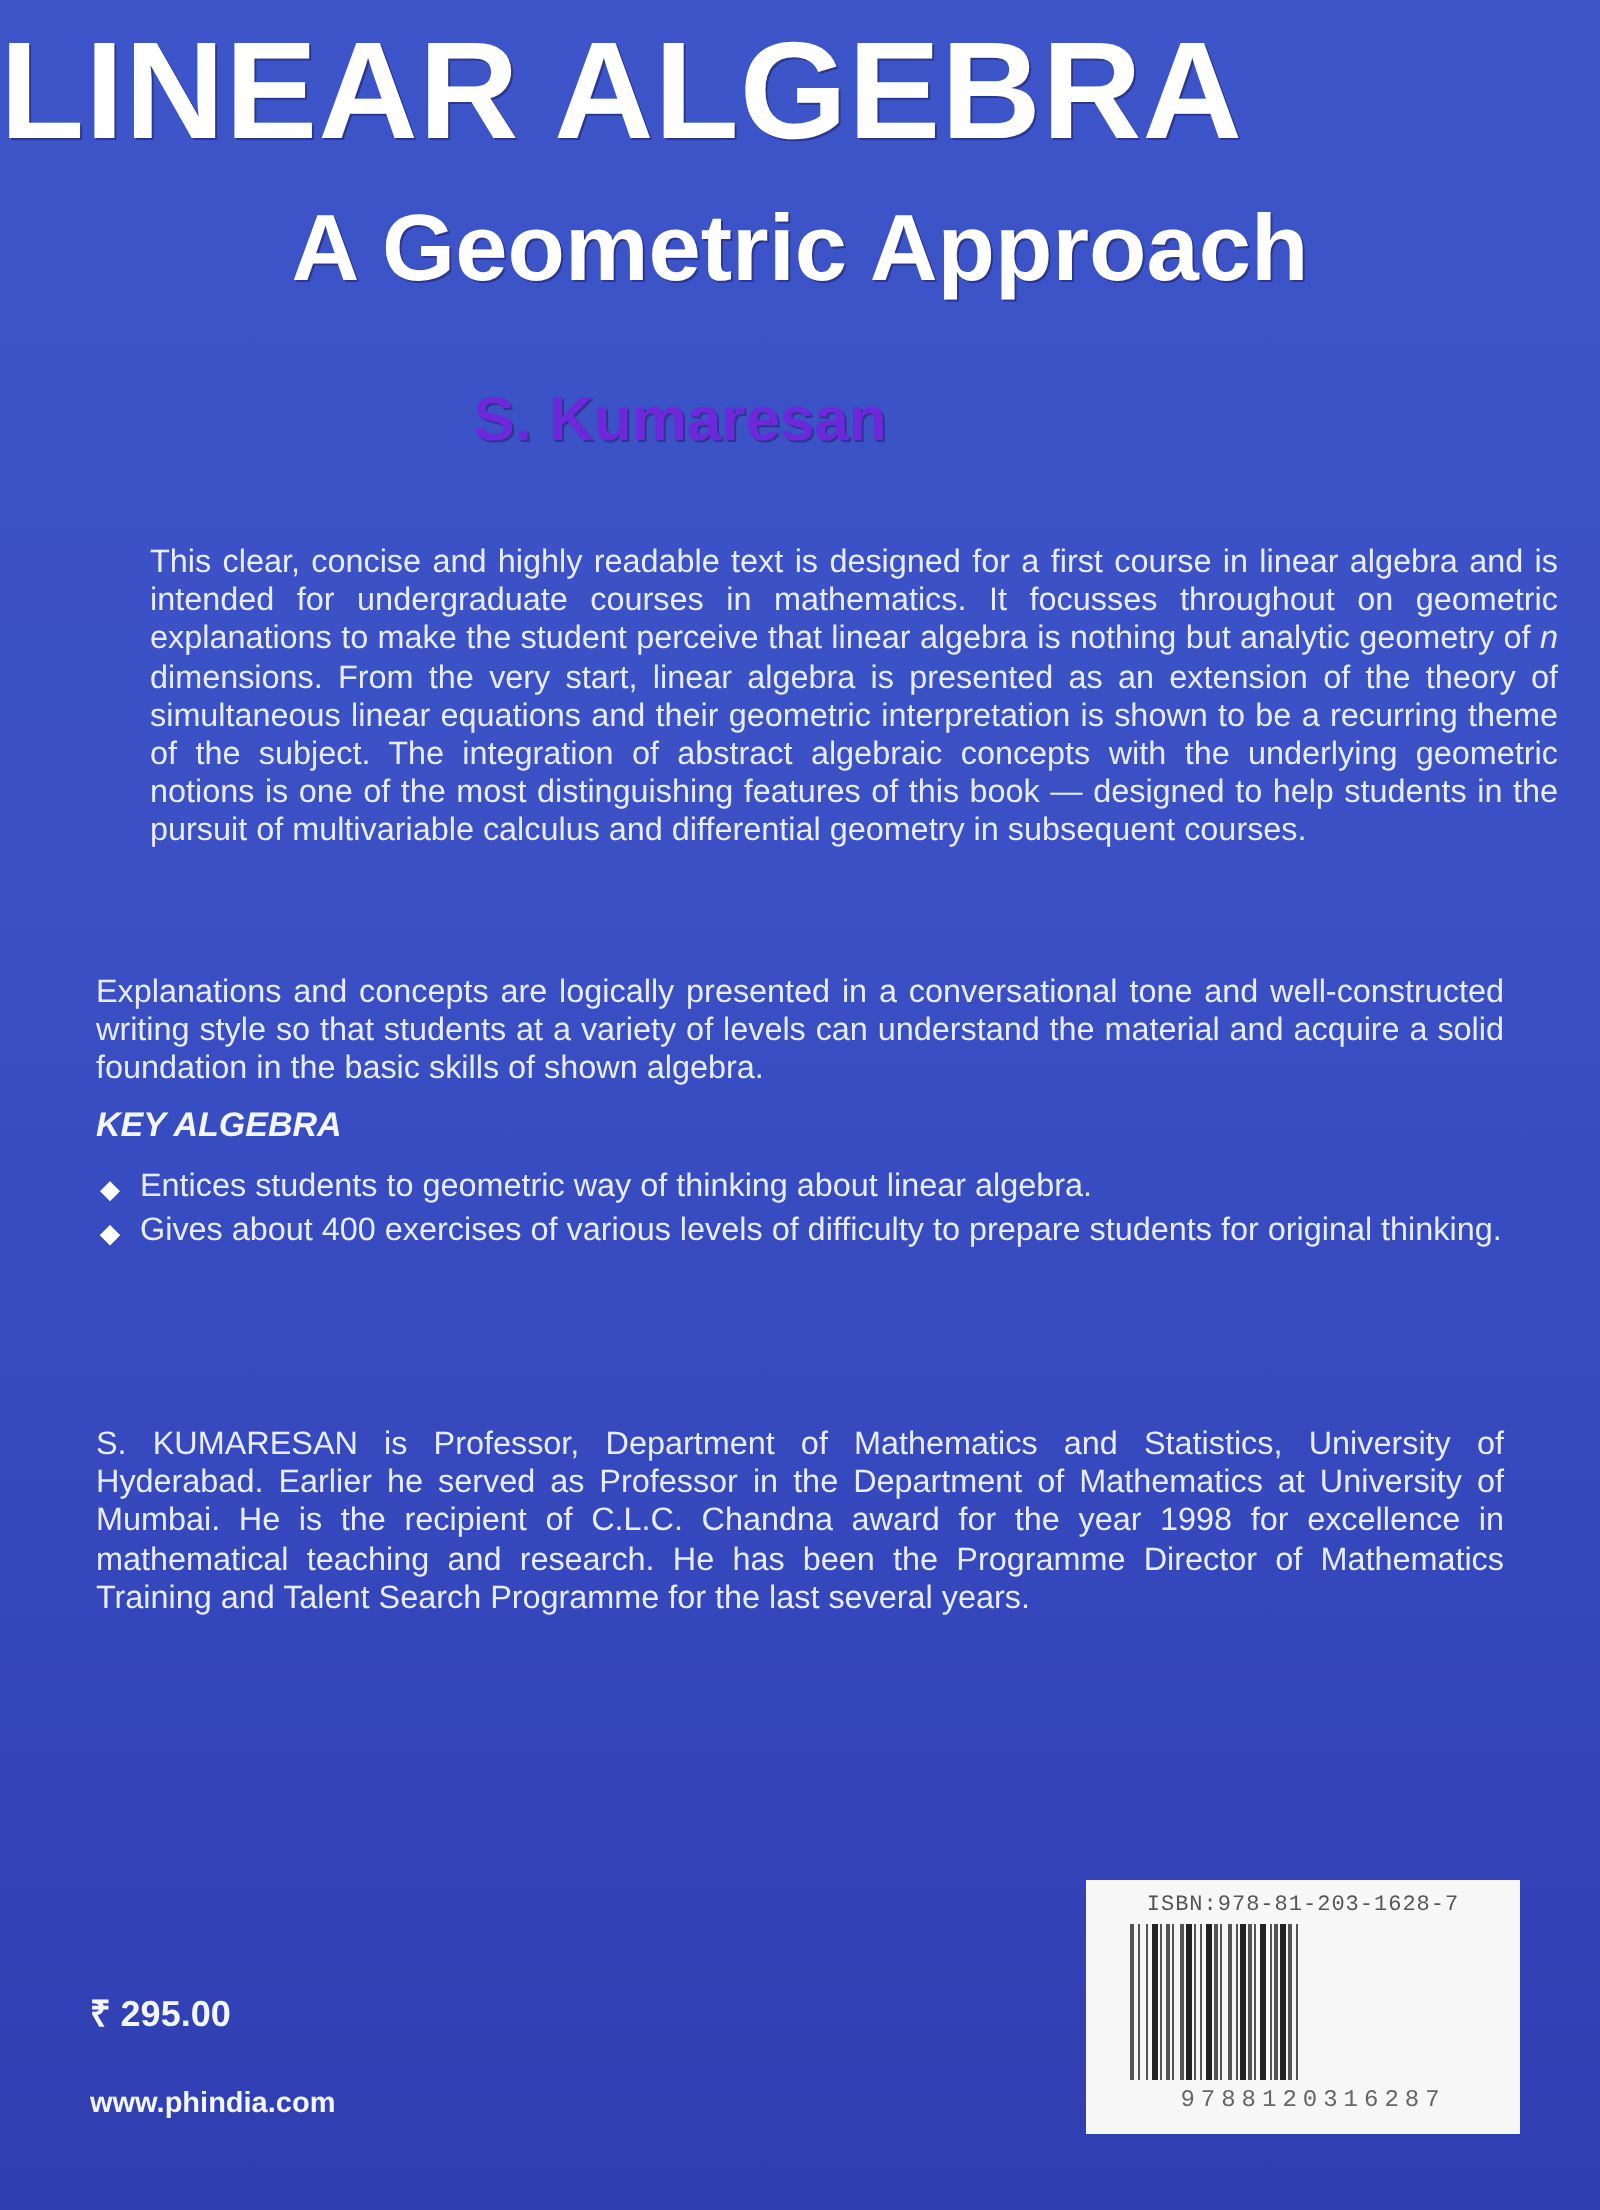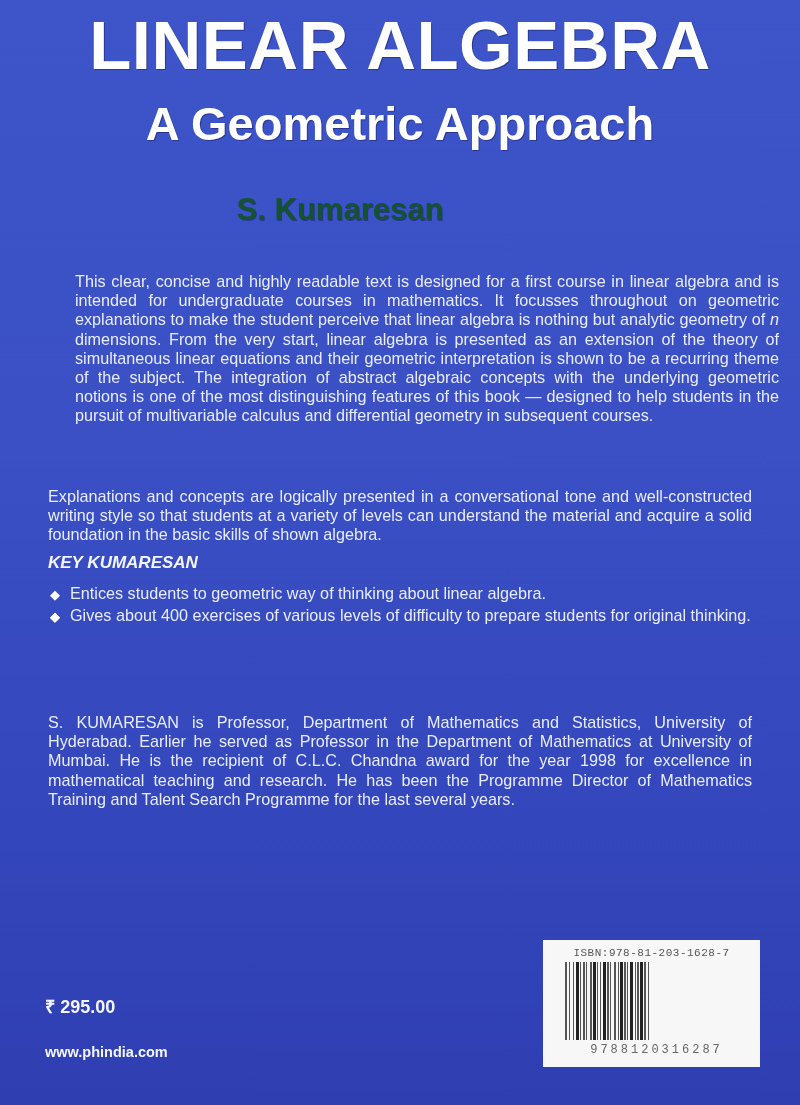--- a/index.html
+++ b/index.html
@@ -12,7 +12,7 @@
   }
   .title {
     position: absolute; left: 0; width: 800px; top: 8px;
-    text-align: center; font-weight: bold; font-size: 69px; line-height: 76px;
+    font-weight: bold; font-size: 69px; line-height: 76px;
     letter-spacing: 0.5px; color: #ffffff;
     text-shadow: 1px 1px 0 #2a3690;
   }

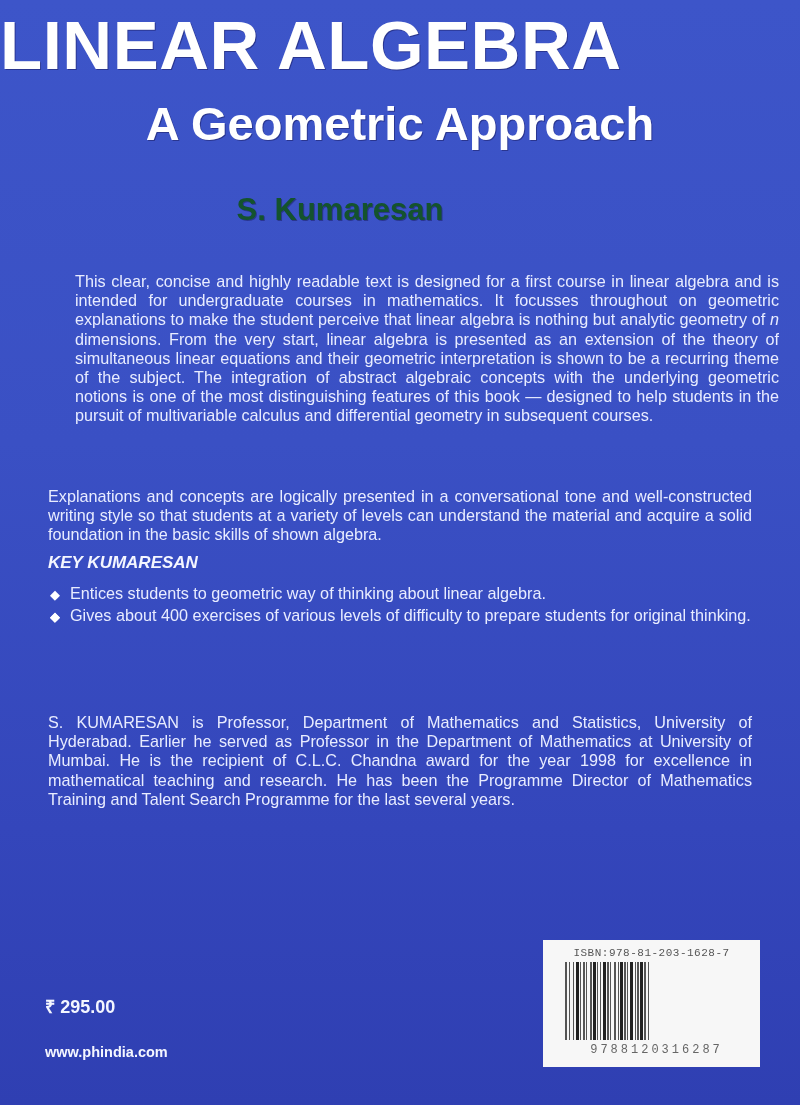--- a/index.html
+++ b/index.html
@@ -24,7 +24,7 @@
   .author {
     position: absolute; left: 0; width: 680px; top: 190px;
     text-align: center; font-weight: bold; font-size: 31px; line-height: 40px;
-    color: #14532d; text-shadow: 1px 1px 0 #2a3690;
+    color: #6d28d9; text-shadow: 1px 1px 0 #2a3690;
   }
   .body-text {
     position: absolute; left: 48px; width: 704px;

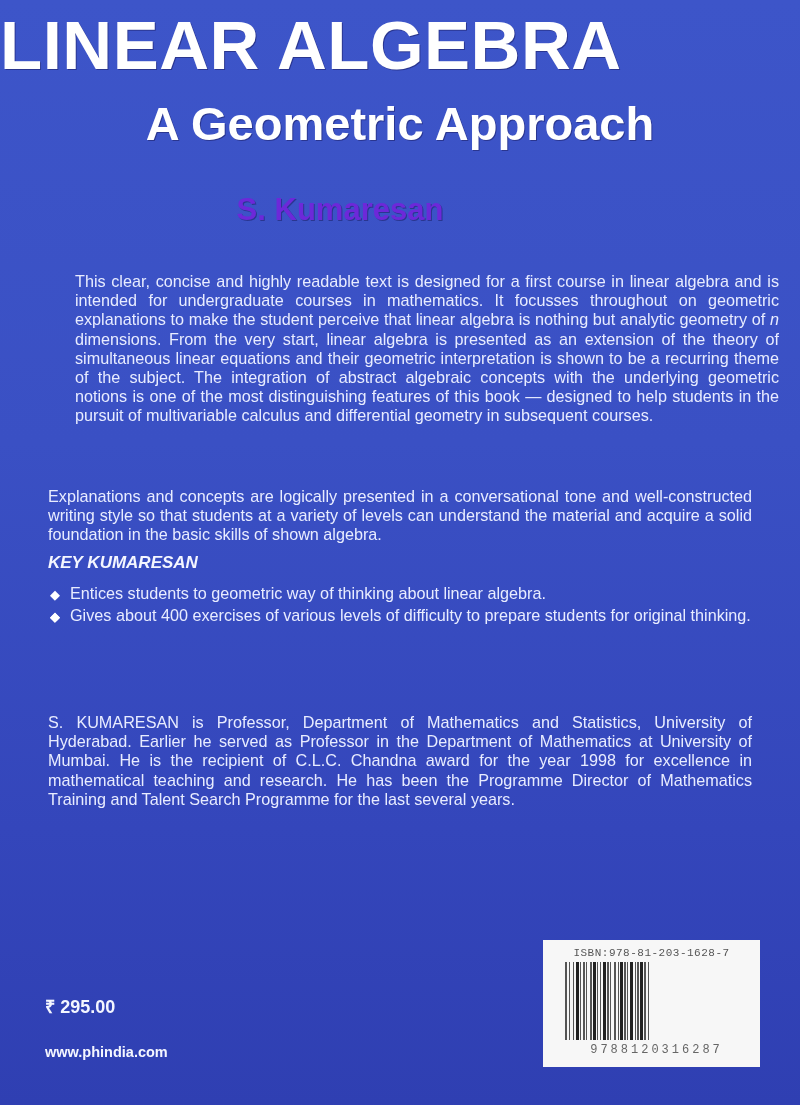--- a/index.html
+++ b/index.html
@@ -88,7 +88,7 @@
 
 <p class="body-text p2">Explanations and concepts are logically presented in a conversational tone and well-constructed writing style so that students at a variety of levels can understand the material and acquire a solid foundation in the basic skills of shown algebra.</p>
 
-<div class="kf-heading">KEY KUMARESAN</div>
+<div class="kf-heading">KEY ALGEBRA</div>
 
 <ul class="features">
   <li>

